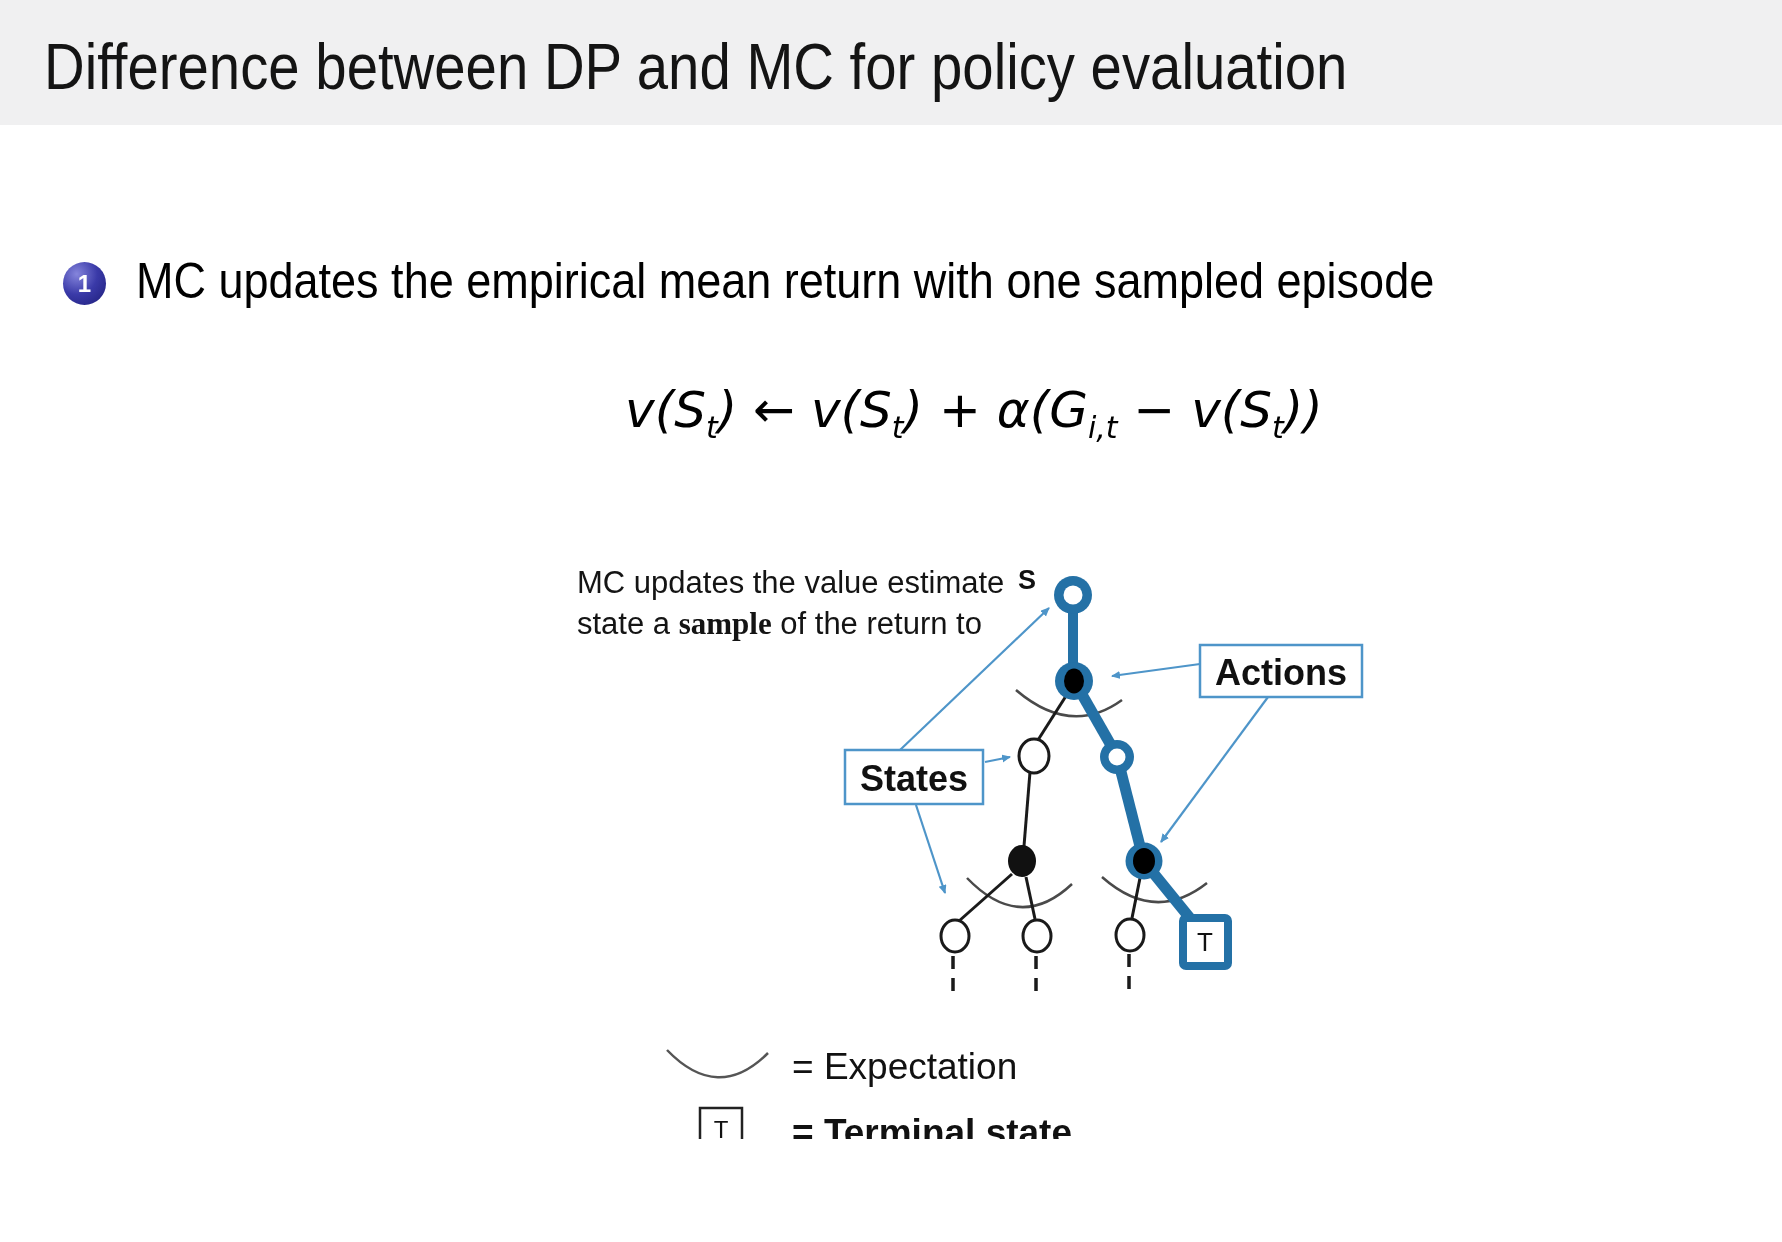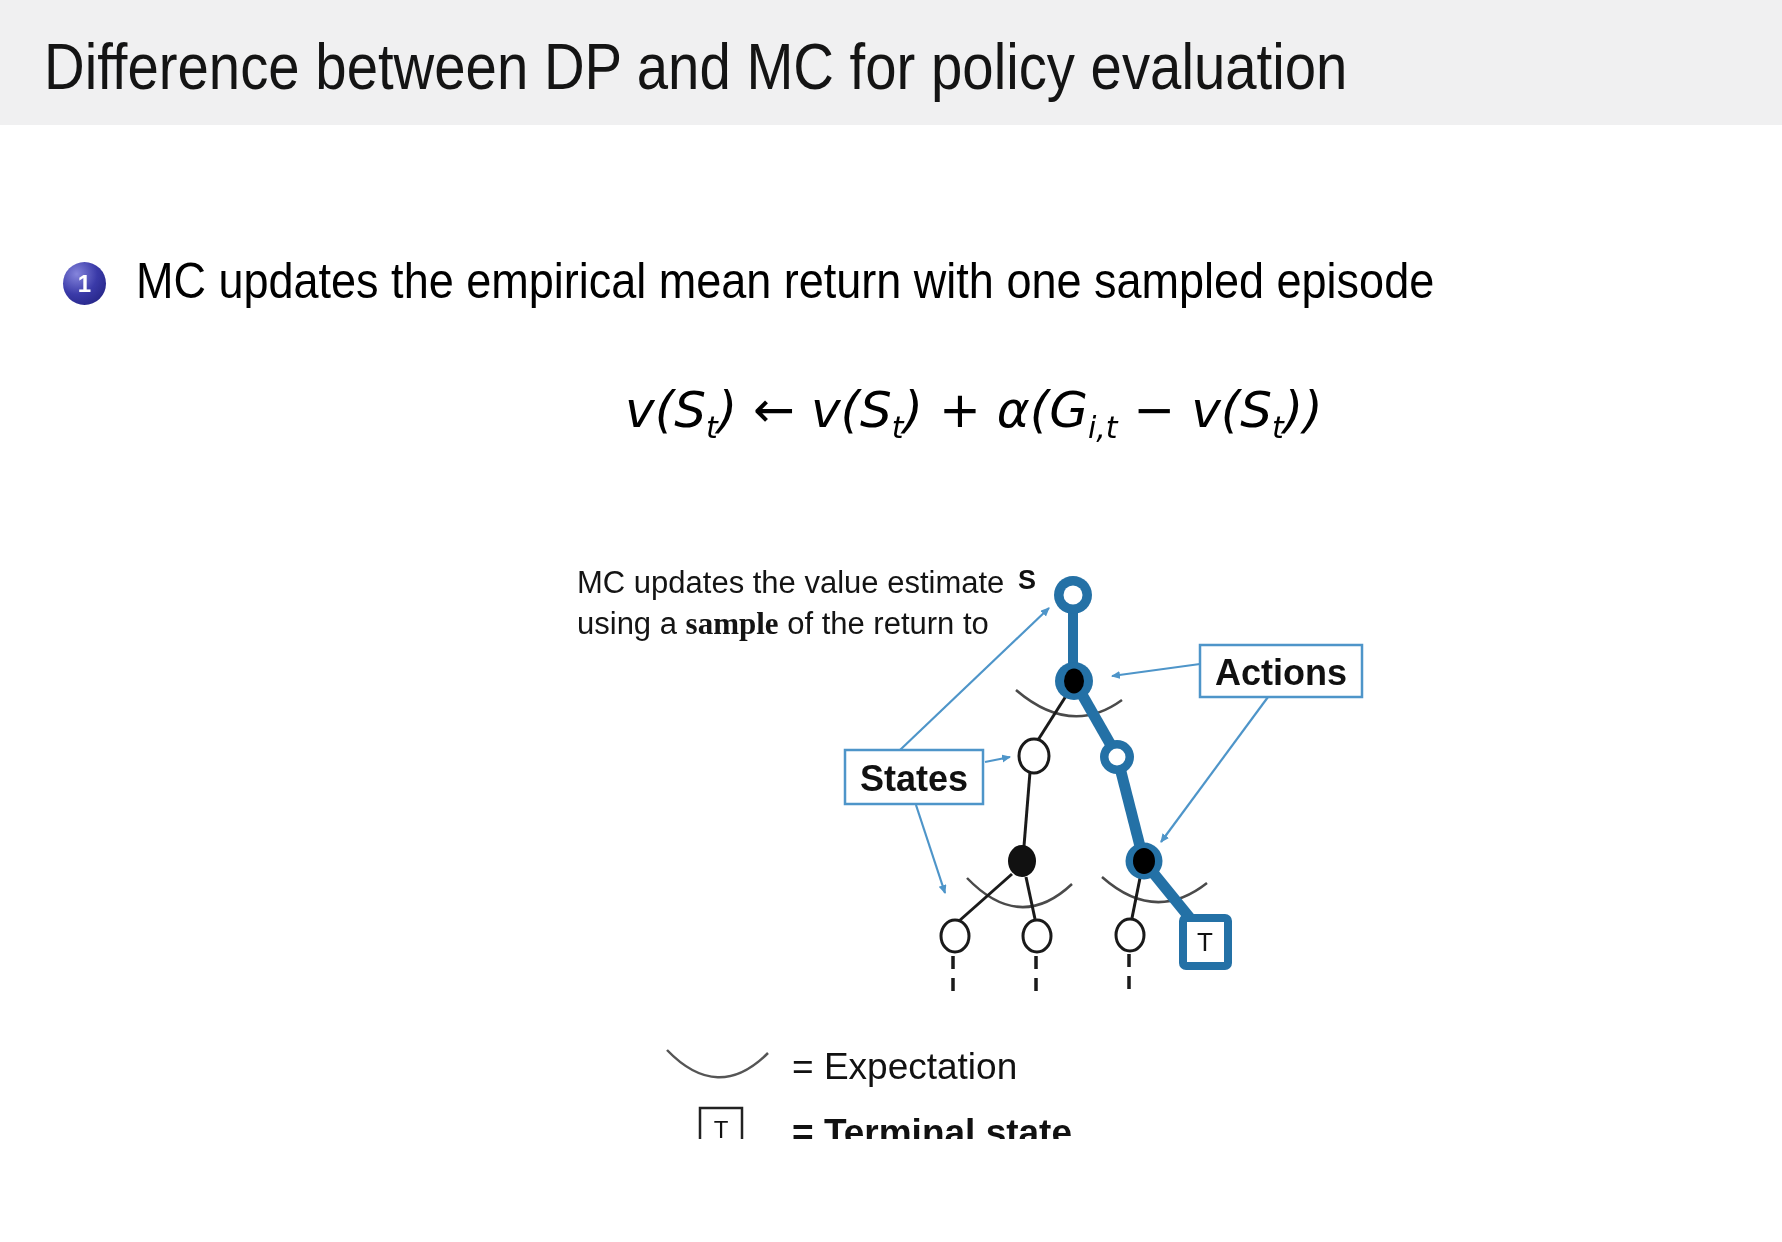--- a/index.html
+++ b/index.html
@@ -45,7 +45,7 @@
 
   <div class="caption">
     <span>MC updates the value estimate</span><br>
-    <span>using a </span><b>sample</b><span> of the return to</span><br>
+    <span>state a </span><b>sample</b><span> of the return to</span><br>
   </div>
 
   <svg class="diagram-svg" viewBox="540 450 860 710">

